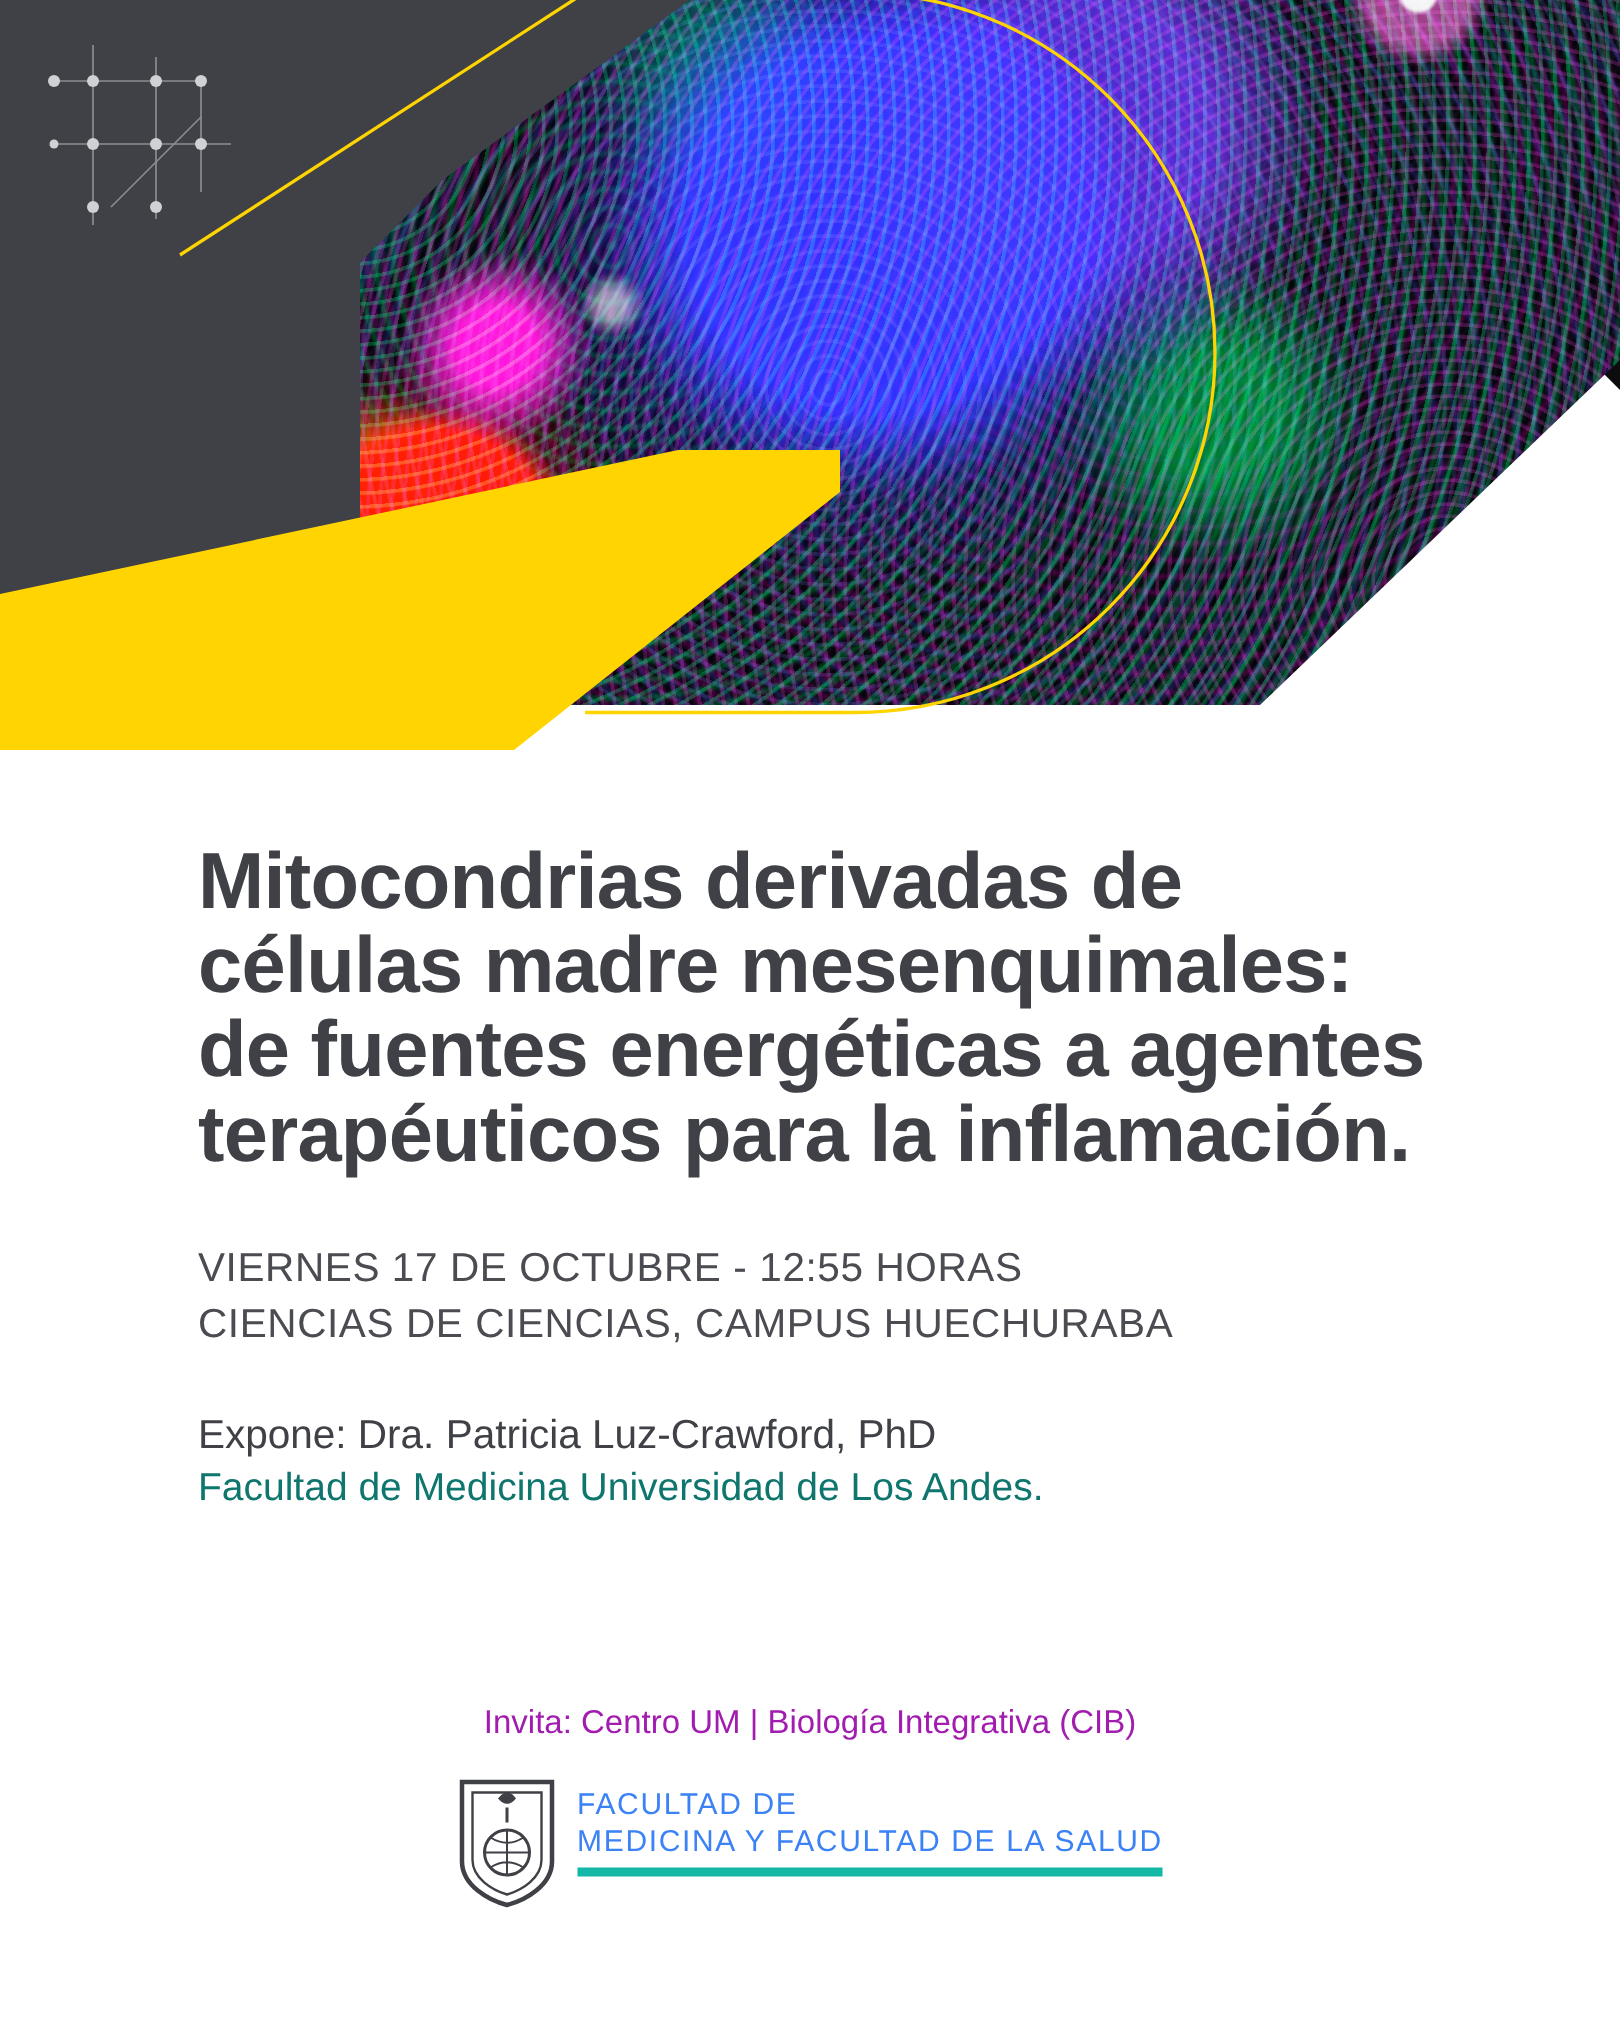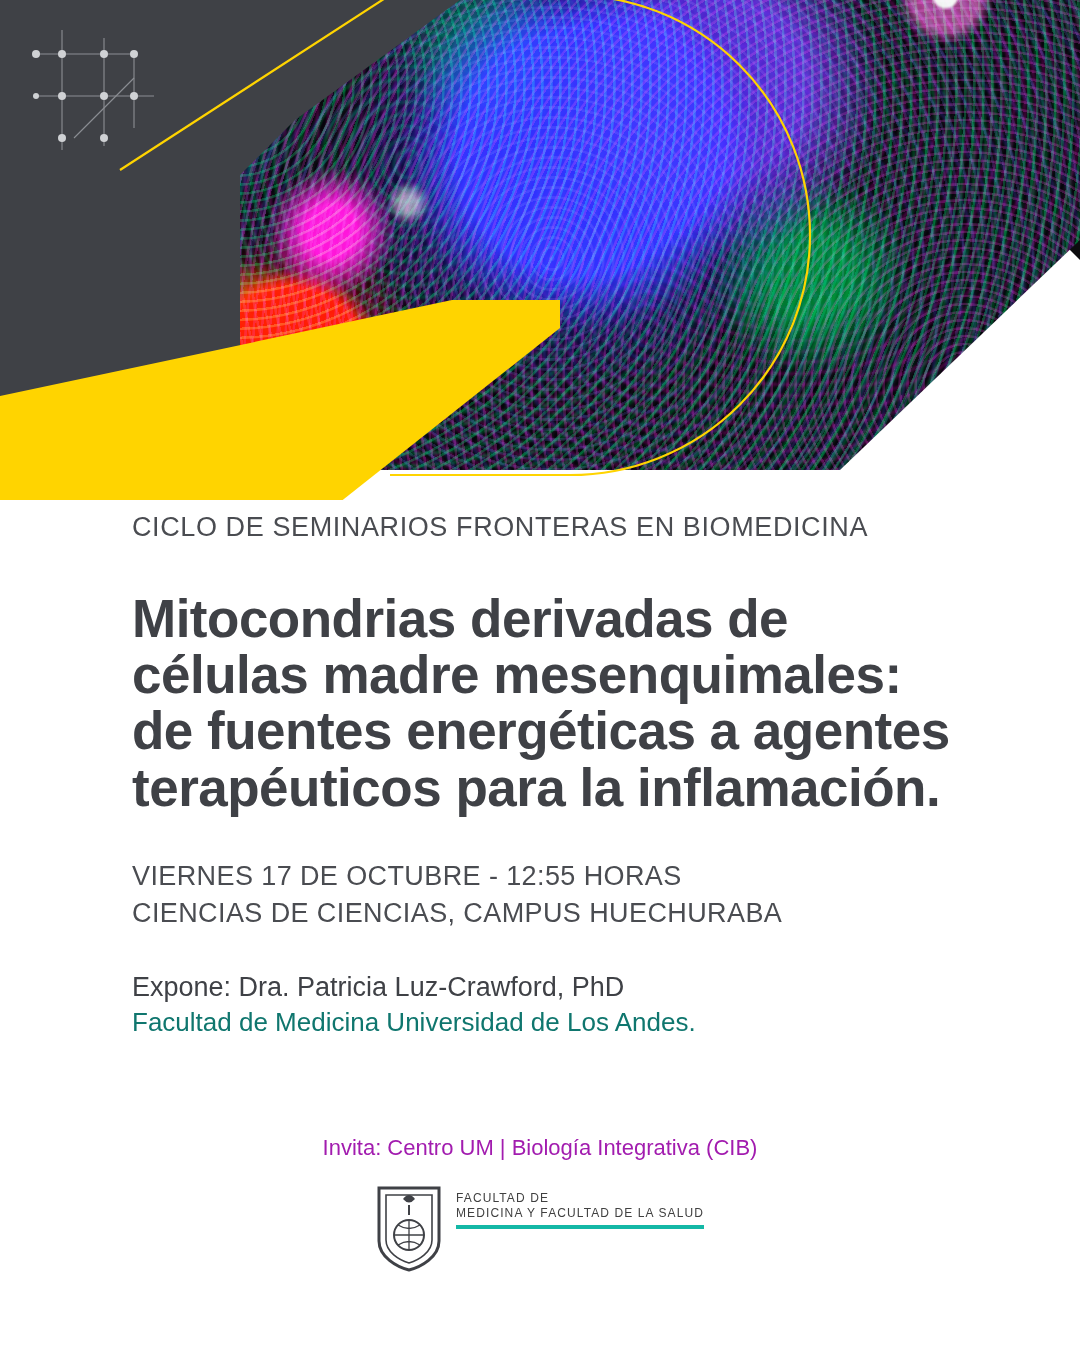--- a/index.html
+++ b/index.html
@@ -216,7 +216,6 @@
   </div>
 
   <div class="content">
-    <div class="eyebrow">CICLO DE SEMINARIOS FRONTERAS EN BIOMEDICINA</div>
     <div class="title">Mitocondrias derivadas de células madre mesenquimales: de fuentes energéticas a agentes terapéuticos para la inflamación.</div>
     <div class="when">VIERNES 17 DE OCTUBRE - 12:55 HORAS</div>
     <div class="where">CIENCIAS DE CIENCIAS, CAMPUS HUECHURABA</div>

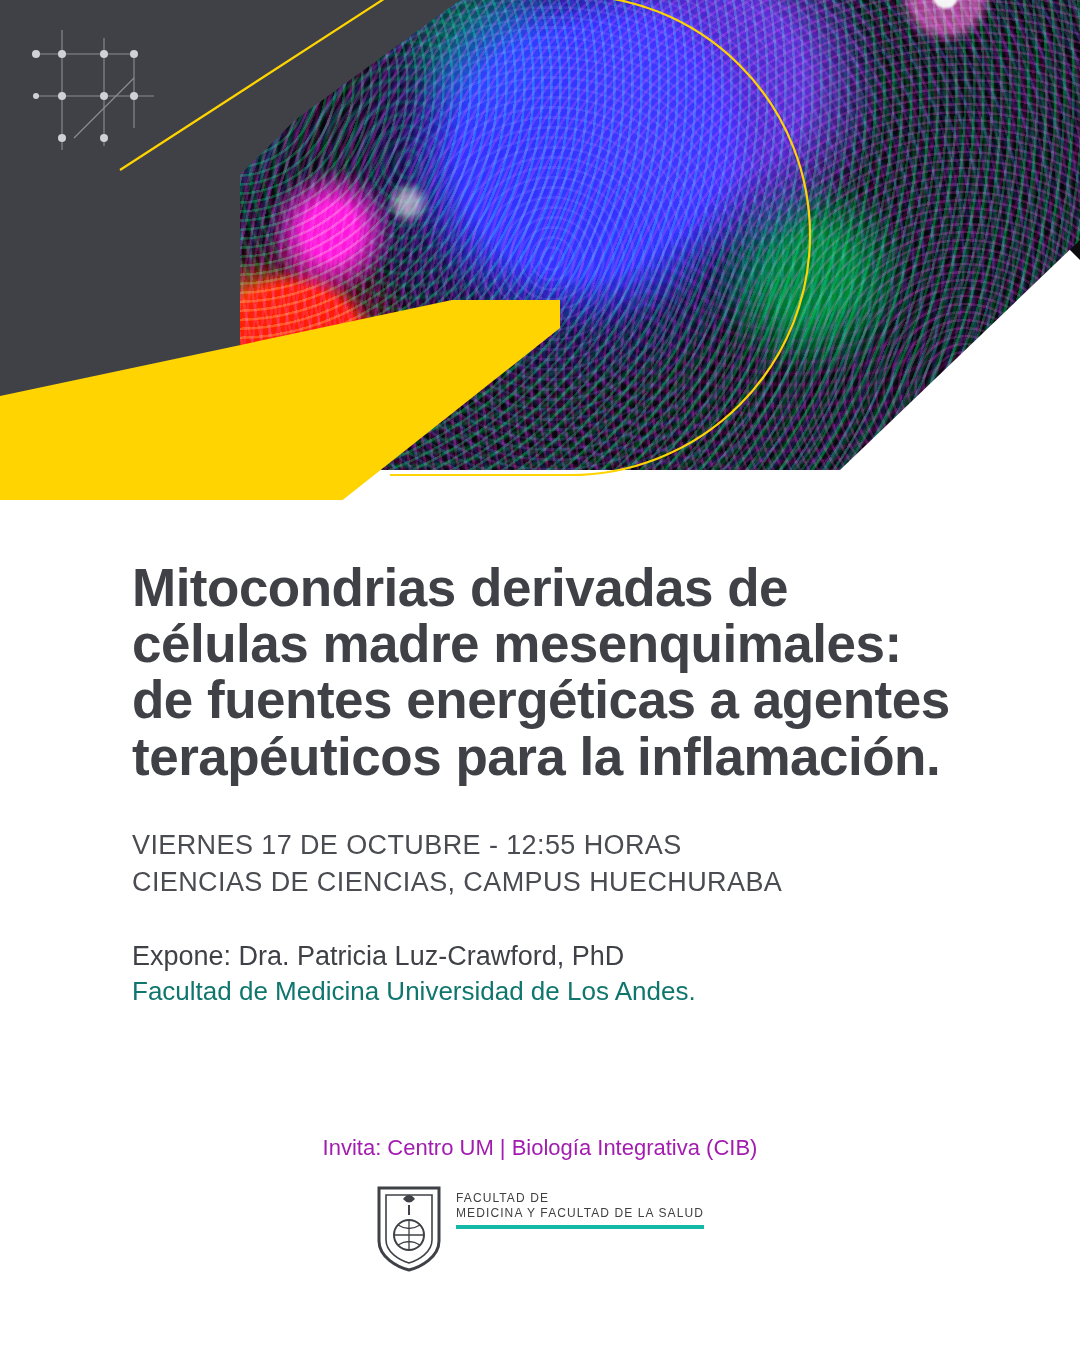--- a/index.html
+++ b/index.html
@@ -162,11 +162,11 @@
     font-weight: bold;
   }
   .logo-sub {
-    font-size: 12px;
+    font-size: 20px;
     letter-spacing: 1.1px;
-    color: #404040;
+    color: #3b82f6;
     line-height: 1.25;
-    border-bottom: 4px solid #14b8a6;
+    border-bottom: 6px solid #14b8a6;
     padding-bottom: 4px;
     display: inline-block;
     margin-top: 2px;

